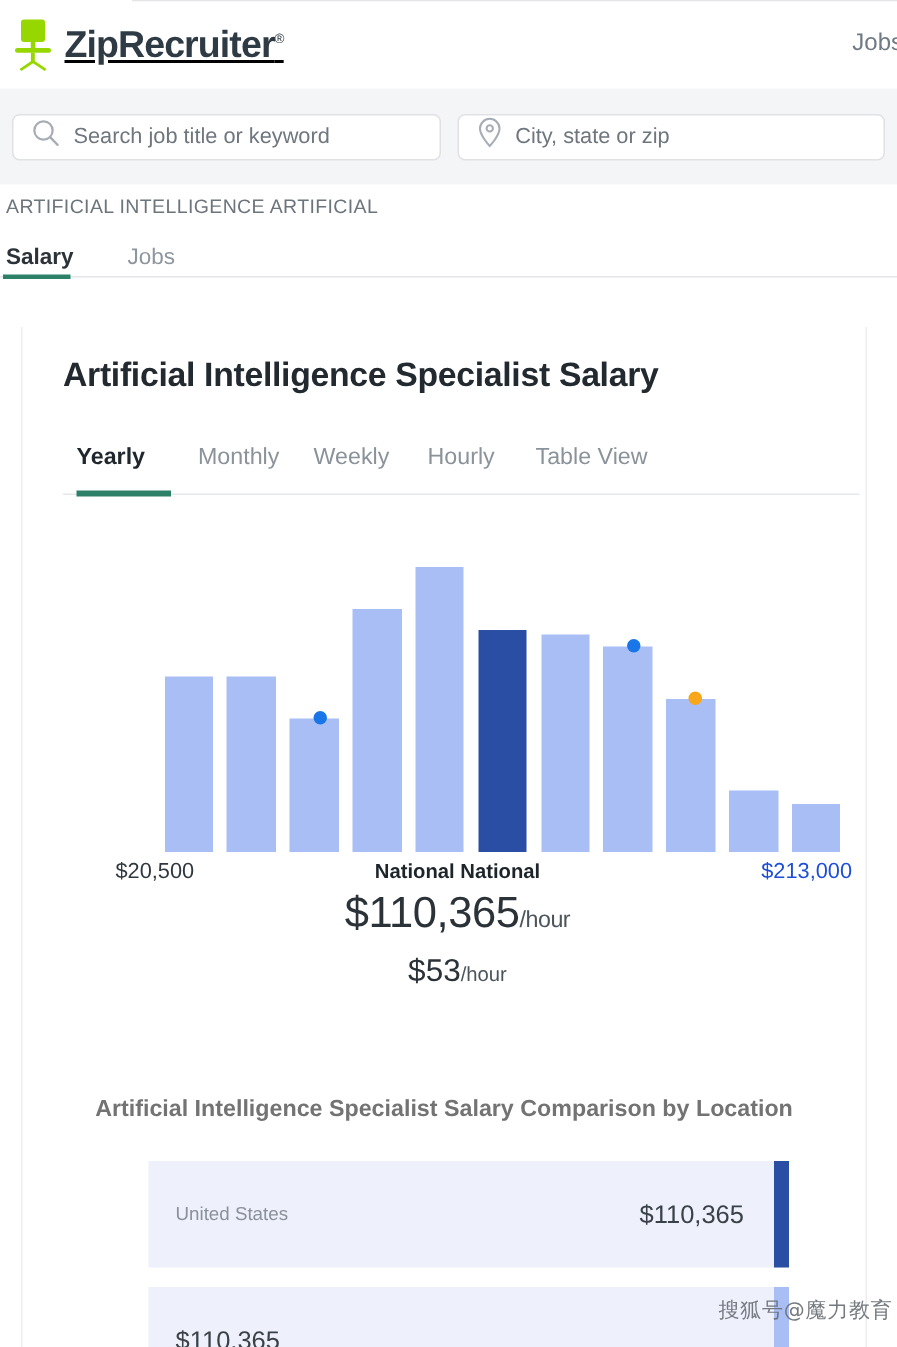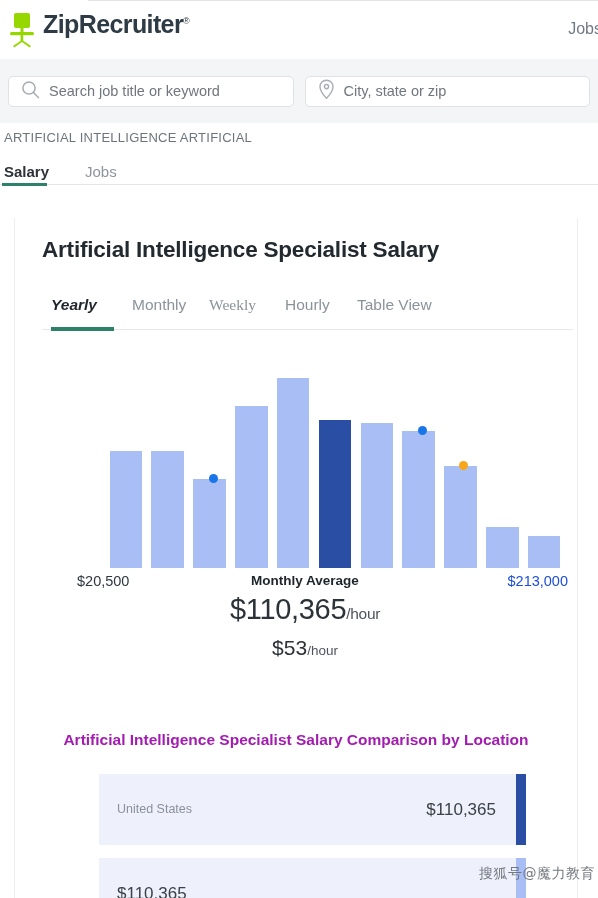--- a/index.html
+++ b/index.html
@@ -27,7 +27,7 @@
     display:flex; align-items:center;
   }
   .logo-wrap {
-    display:flex; margin-left:8px; gap:5px;
+    display:flex; align-items:center; margin-left:8px; gap:5px;text-decoration:underline;
   }
   .chair-icon { width:30px; height:36px; display:block; }
   .logo-text {

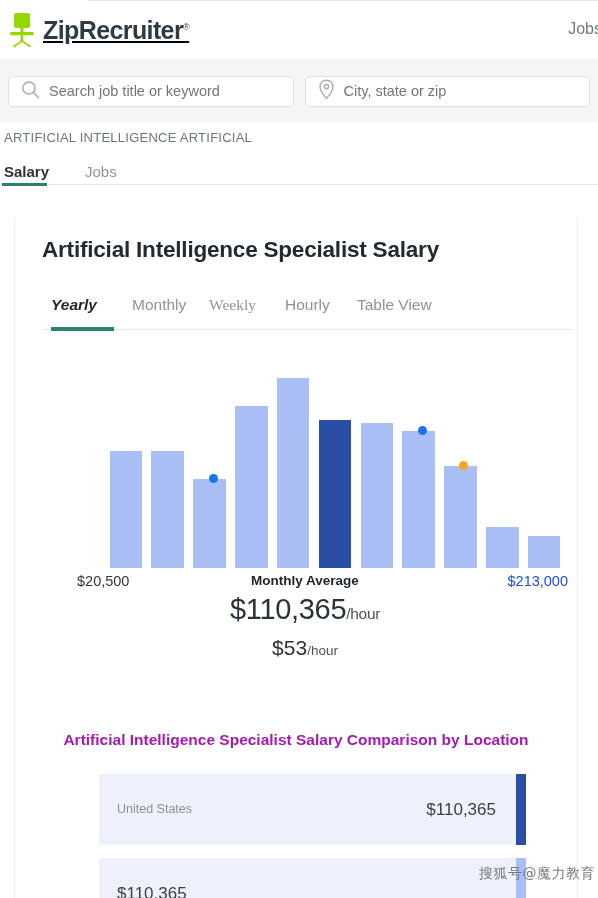--- a/index.html
+++ b/index.html
@@ -247,7 +247,7 @@
     <div class="card-title">Artificial Intelligence Specialist Salary</div>
 
     <div class="periodtabs">
-      <div class="ptab active" style="left:9px;font-style:italic;">Yearly</div>
+      <div class="ptab active" style="left:9px;">Yearly</div>
       <div class="ptab" style="left:90px;">Monthly</div>
       <div class="ptab" style="left:167px;font-family:Liberation Serif, serif;">Weekly</div>
       <div class="ptab" style="left:243px;">Hourly</div>

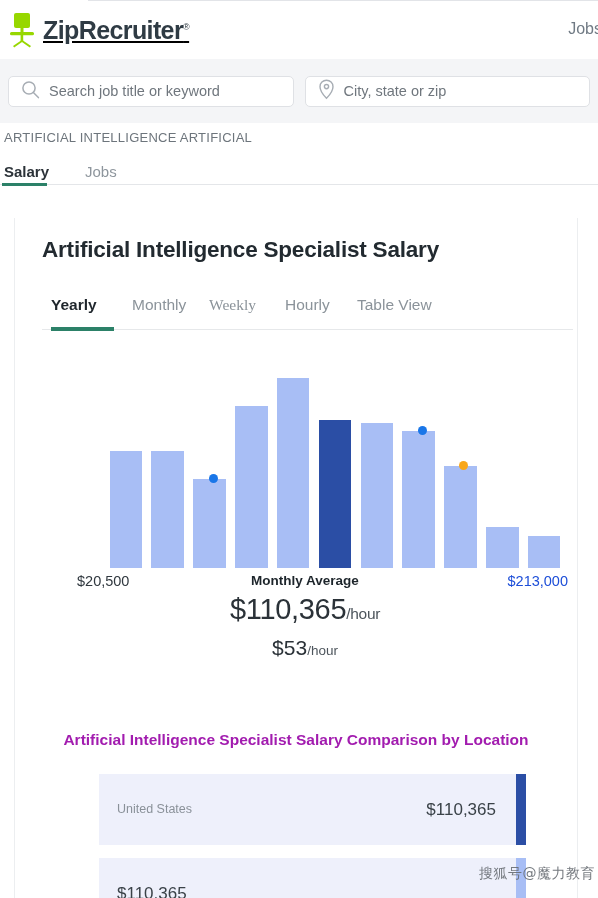--- a/index.html
+++ b/index.html
@@ -249,7 +249,7 @@
     <div class="periodtabs">
       <div class="ptab active" style="left:9px;">Yearly</div>
       <div class="ptab" style="left:90px;">Monthly</div>
-      <div class="ptab" style="left:167px;font-family:Liberation Serif, serif;">Weekly</div>
+      <div class="ptab" style="left:167px;">Weekly</div>
       <div class="ptab" style="left:243px;">Hourly</div>
       <div class="ptab" style="left:315px;">Table View</div>
       <div class="ptab-rule"></div>

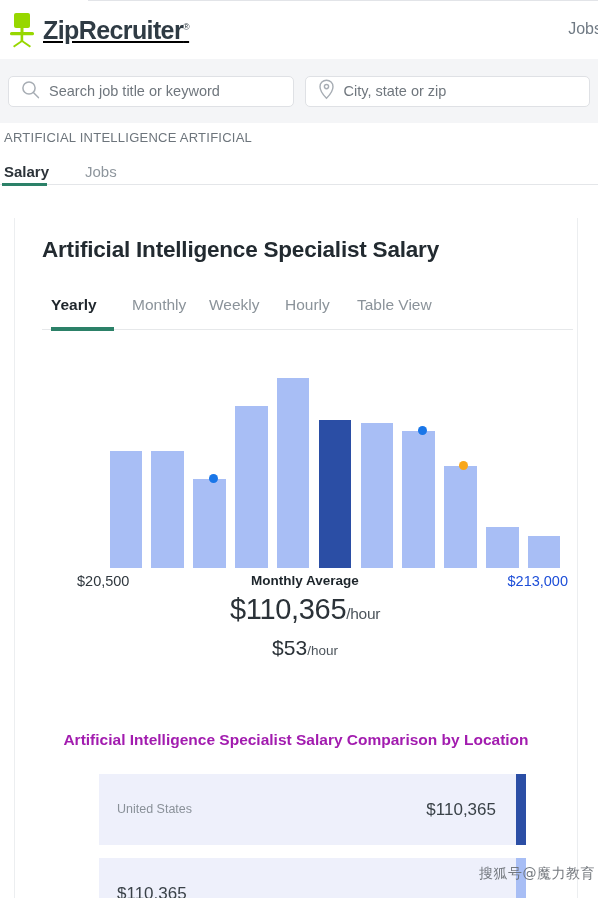--- a/index.html
+++ b/index.html
@@ -298,7 +298,7 @@
 
       <div class="axis-left">$20,500</div>
       <div class="axis-right">$213,000</div>
-      <div class="natavg">Monthly Average</div>
+      <div class="natavg">National National</div>
 
       <div class="big-amt">
         <span>$110,365</span><span class="unit">/hour</span>

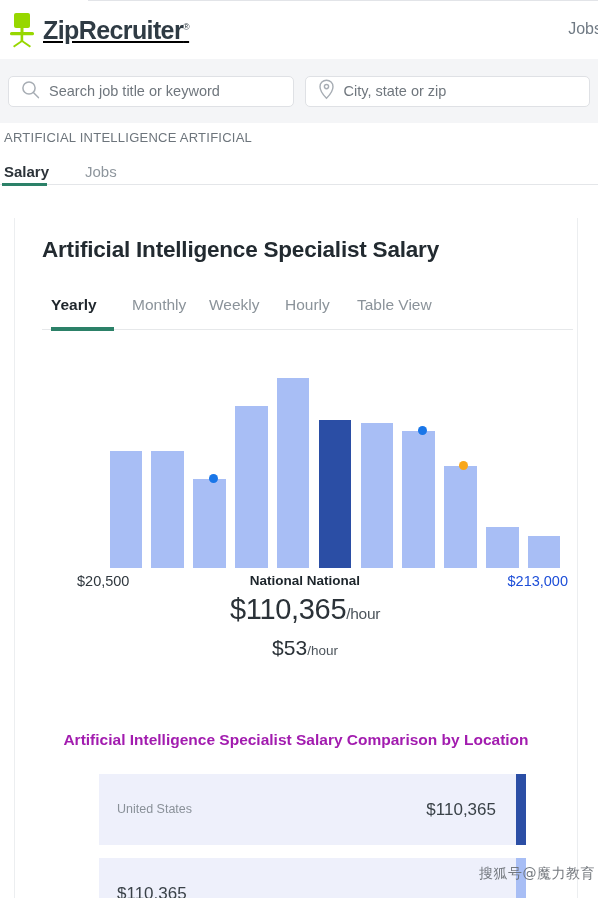--- a/index.html
+++ b/index.html
@@ -160,7 +160,7 @@
   
   .comp-title {
     position:absolute; left:0; right:0; top:513px; text-align:center;
-    font-size:15.5px; font-weight:bold; color:#a21caf;
+    font-size:15.5px; font-weight:bold; color:#737373;
   }
   .comp-list {
     position:absolute; left:84px; top:556px; width:427px;

